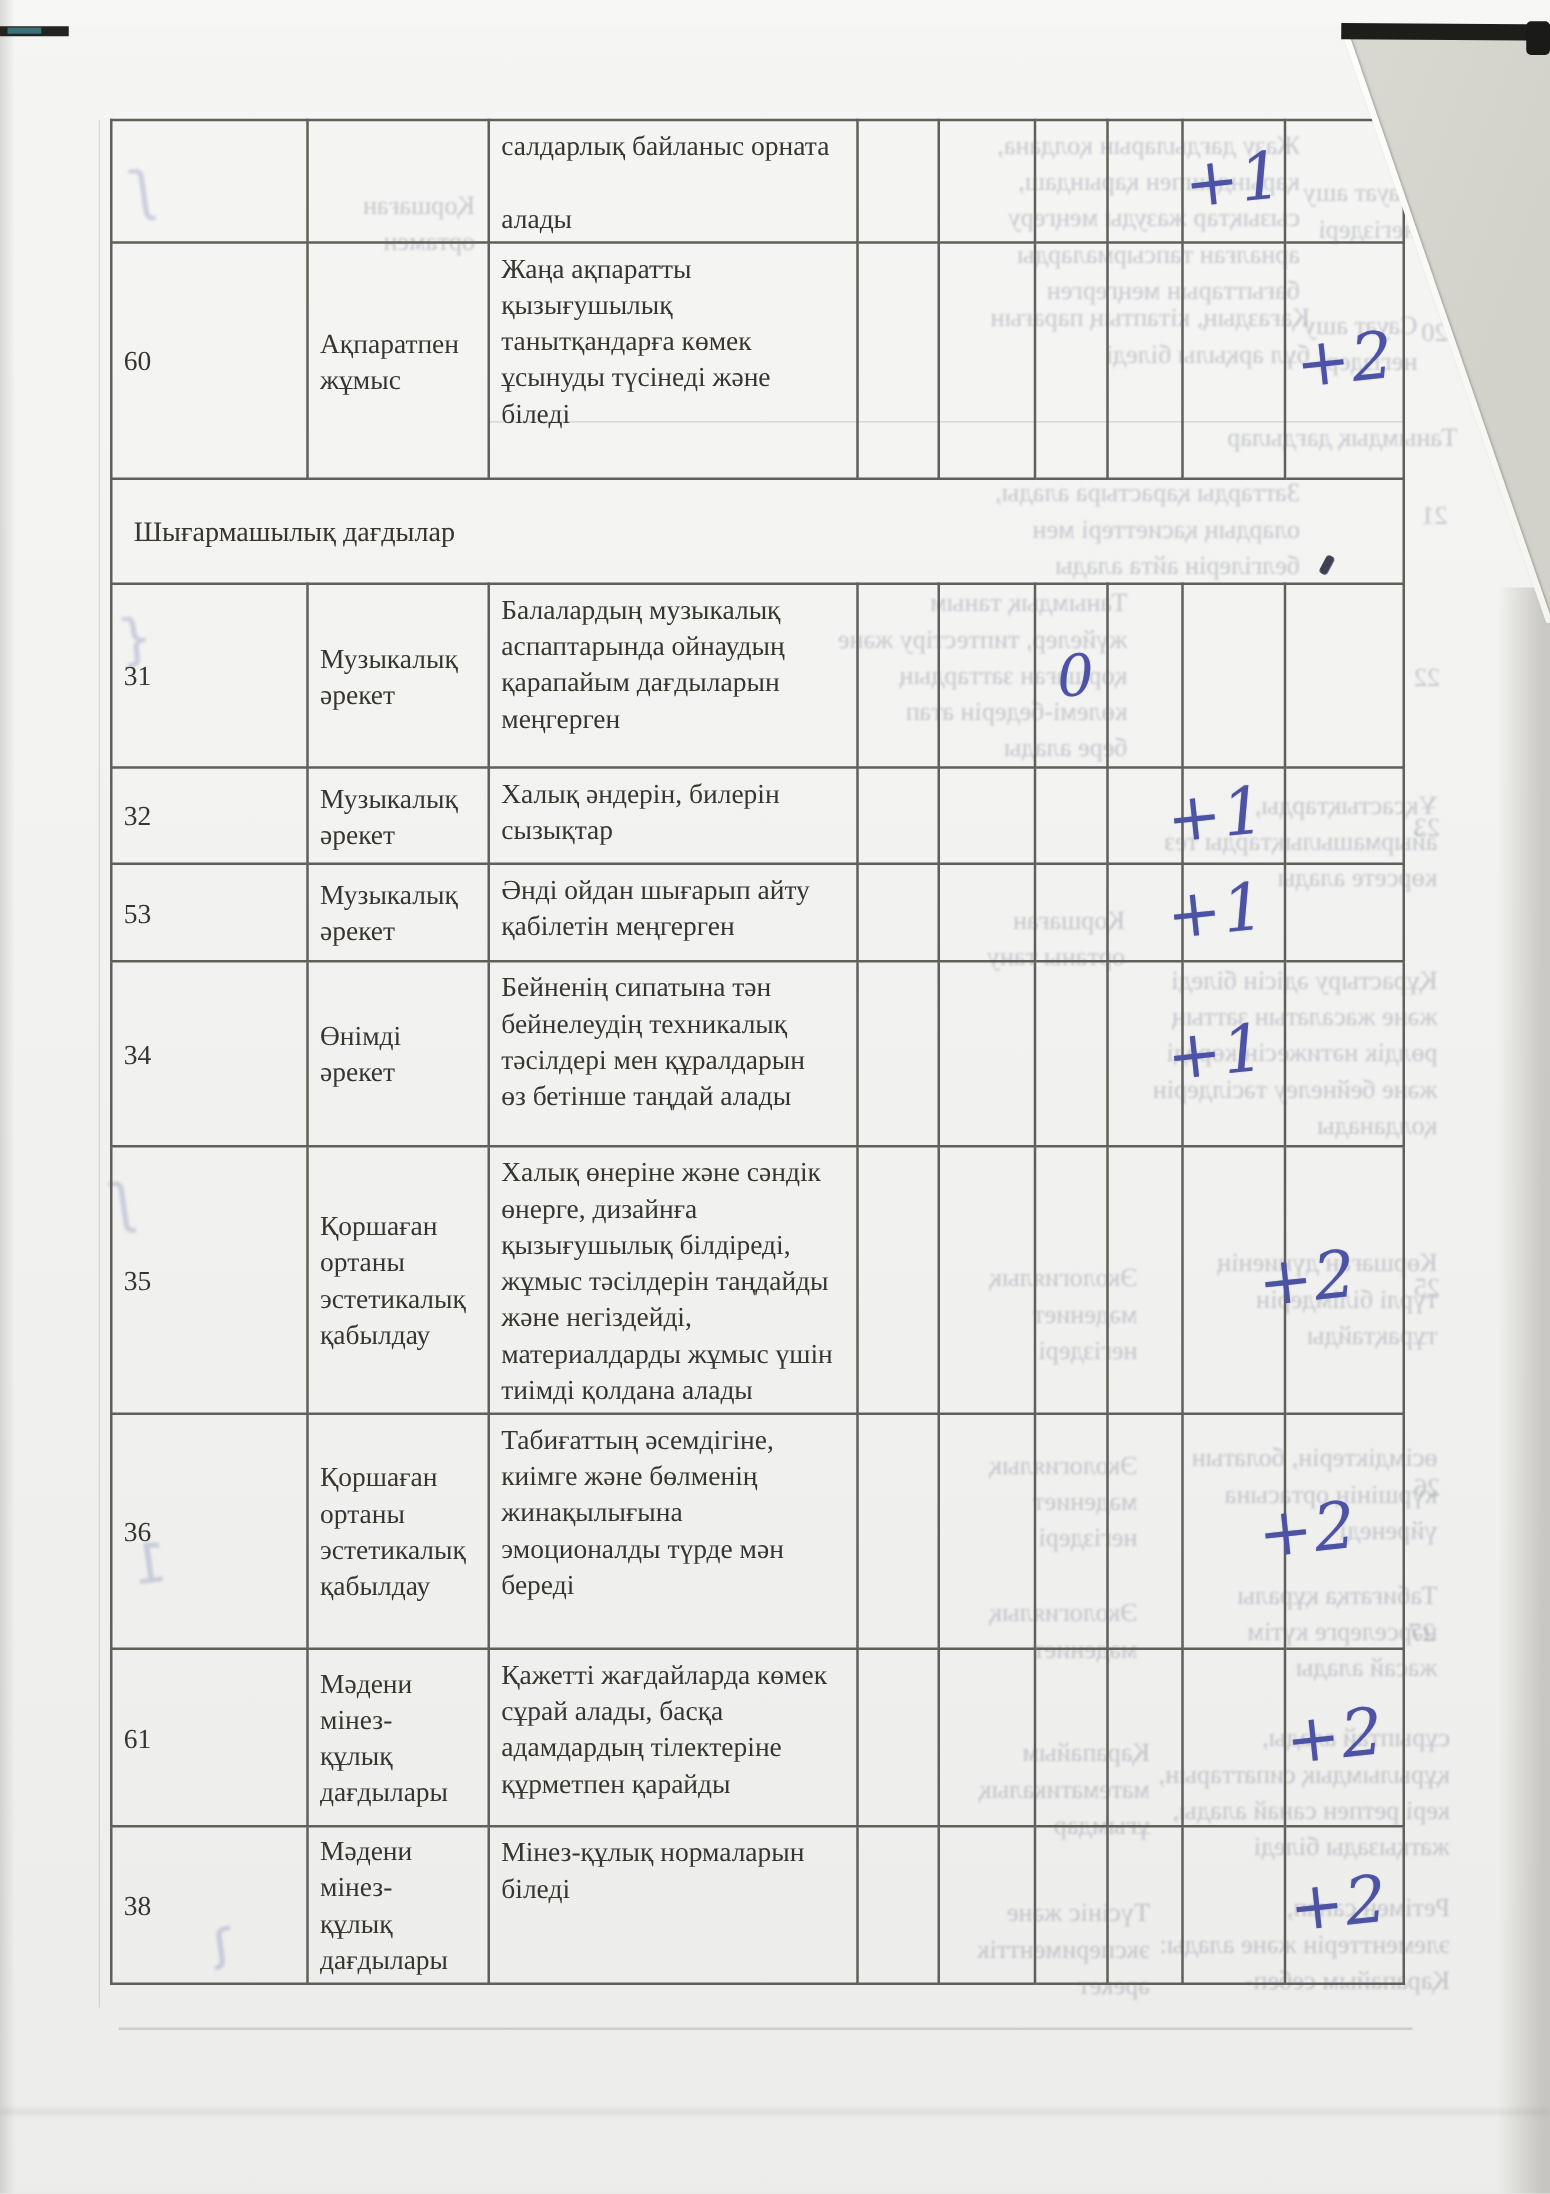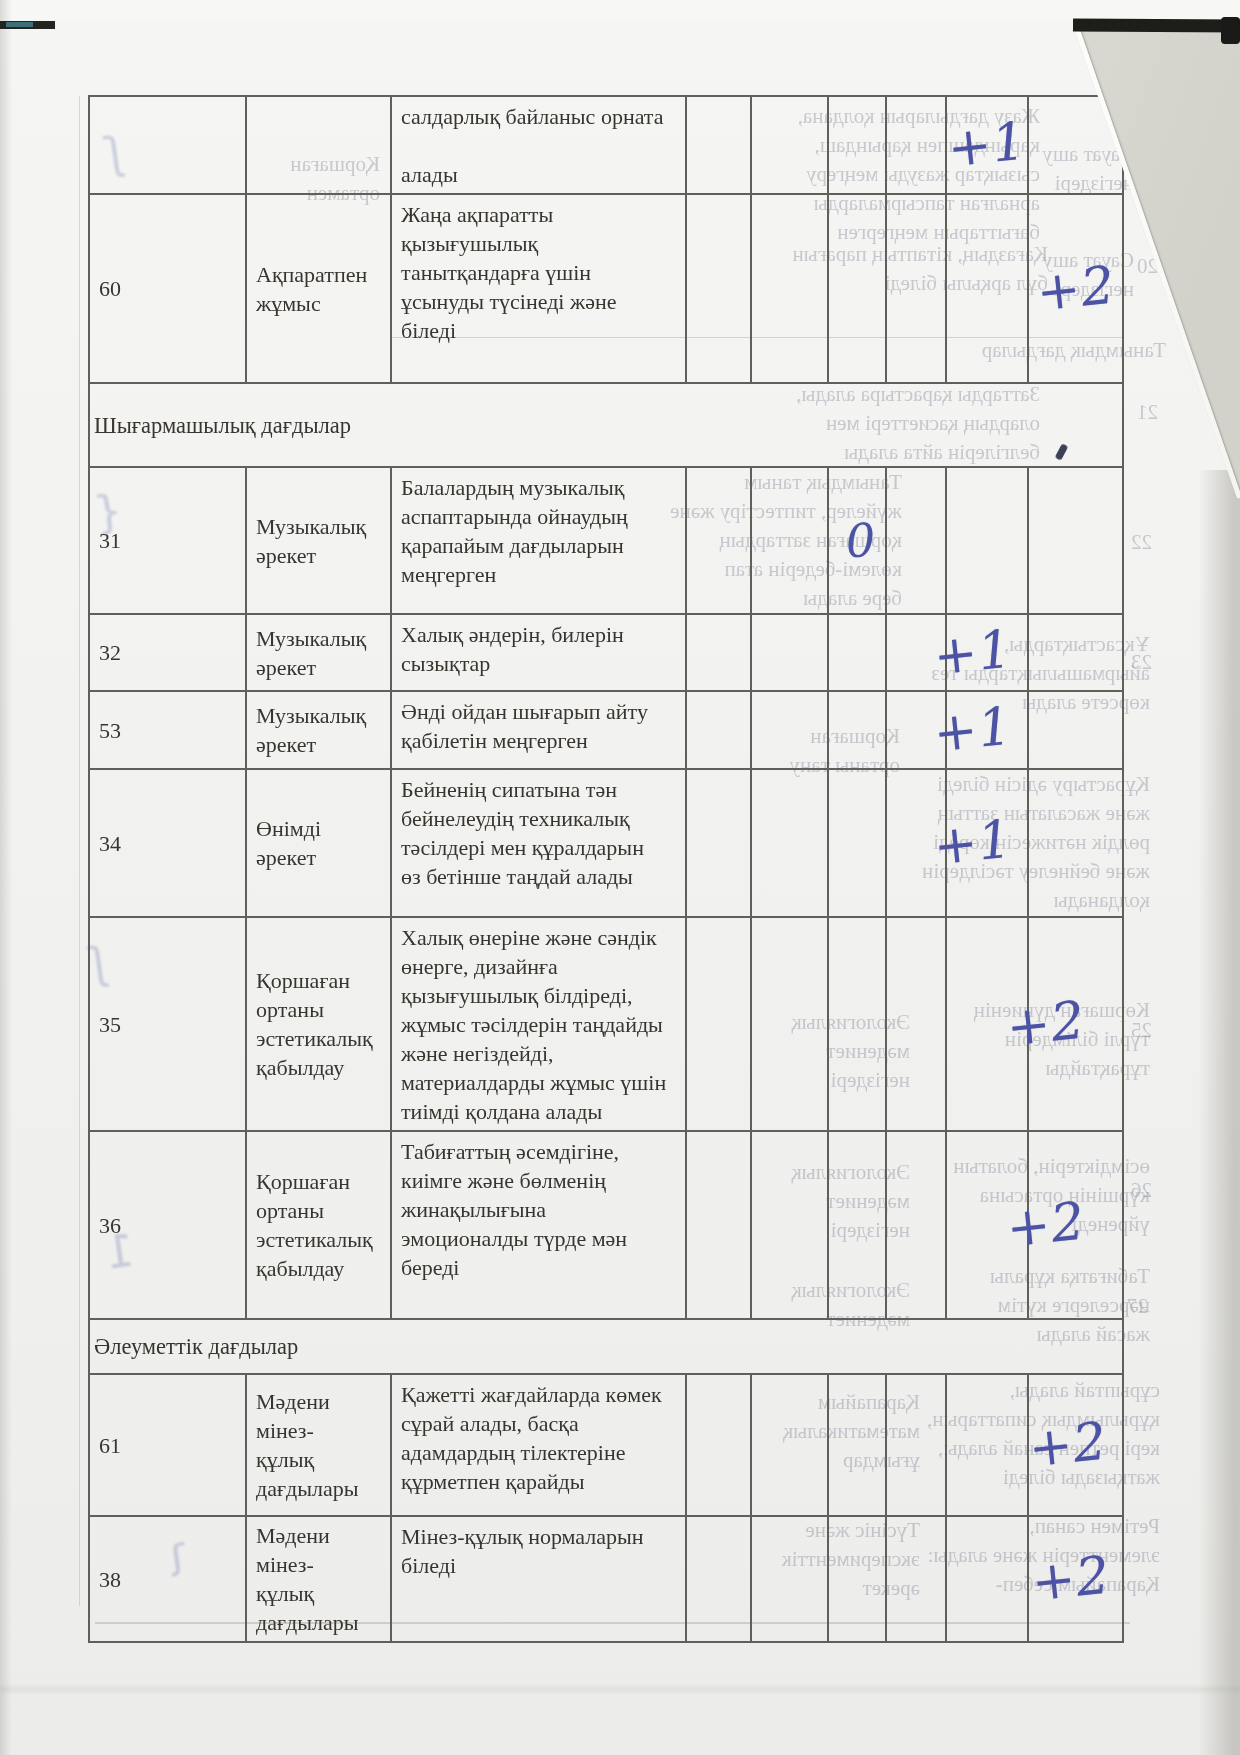--- a/index.html
+++ b/index.html
@@ -201,7 +201,7 @@
 жұмыс</td>
           <td class="desc">Жаңа ақпаратты
 қызығушылық
-танытқандарға үшін
+танытқандарға көмек
 ұсынуды түсінеді және
 біледі</td>
           <td class="score"></td>

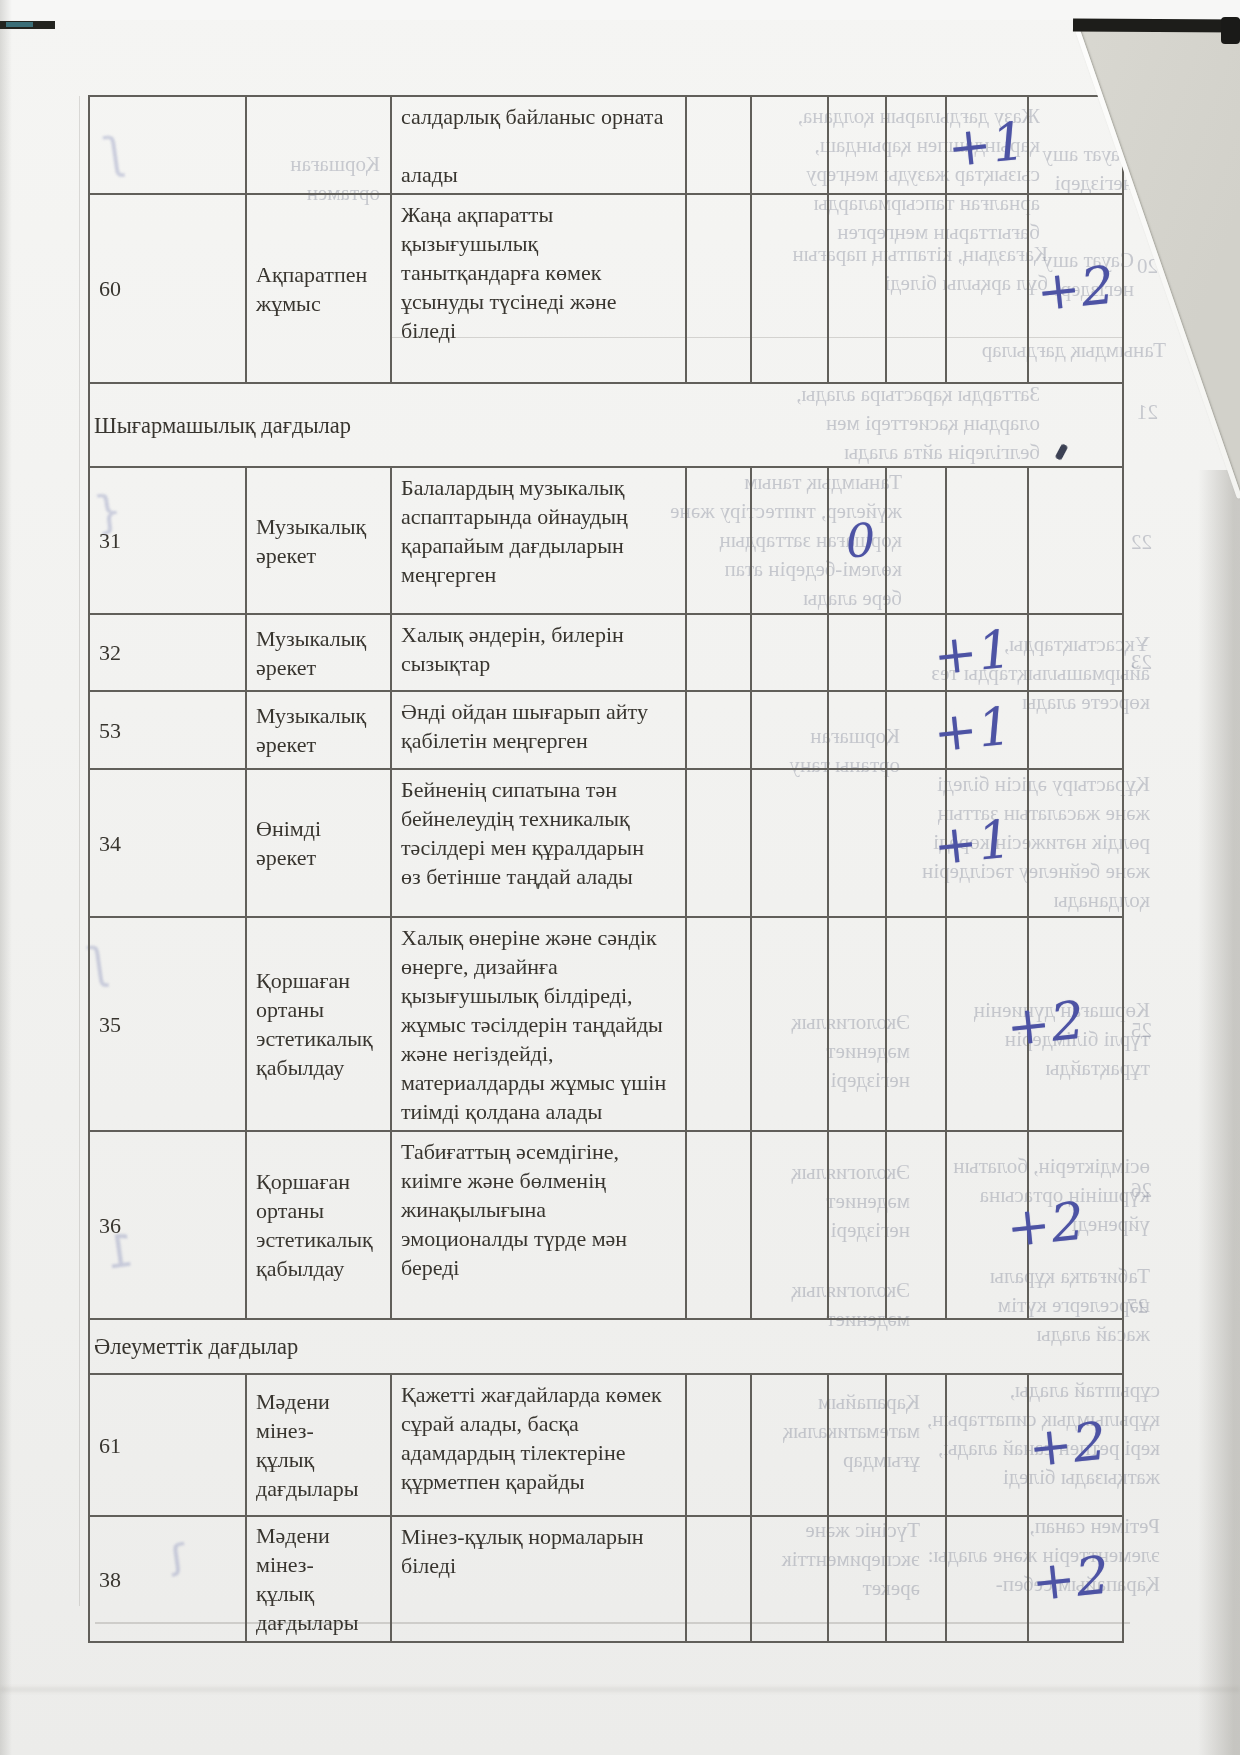--- a/index.html
+++ b/index.html
@@ -65,7 +65,7 @@
   td.num{vertical-align:middle;padding-left:9px;}
   td.cat{vertical-align:middle;padding:4px 4px 4px 9px;white-space:pre-line;}
   td.desc{padding:5px 4px 4px 9px;white-space:pre-line;}
-  td.band{font-size:22.5px;padding-left:4px;vertical-align:middle;margin-top:44px;}
+  td.band{font-size:22.5px;padding-left:17px;vertical-align:middle;margin-top:44px;}
   td.score{position:relative;}
 
   

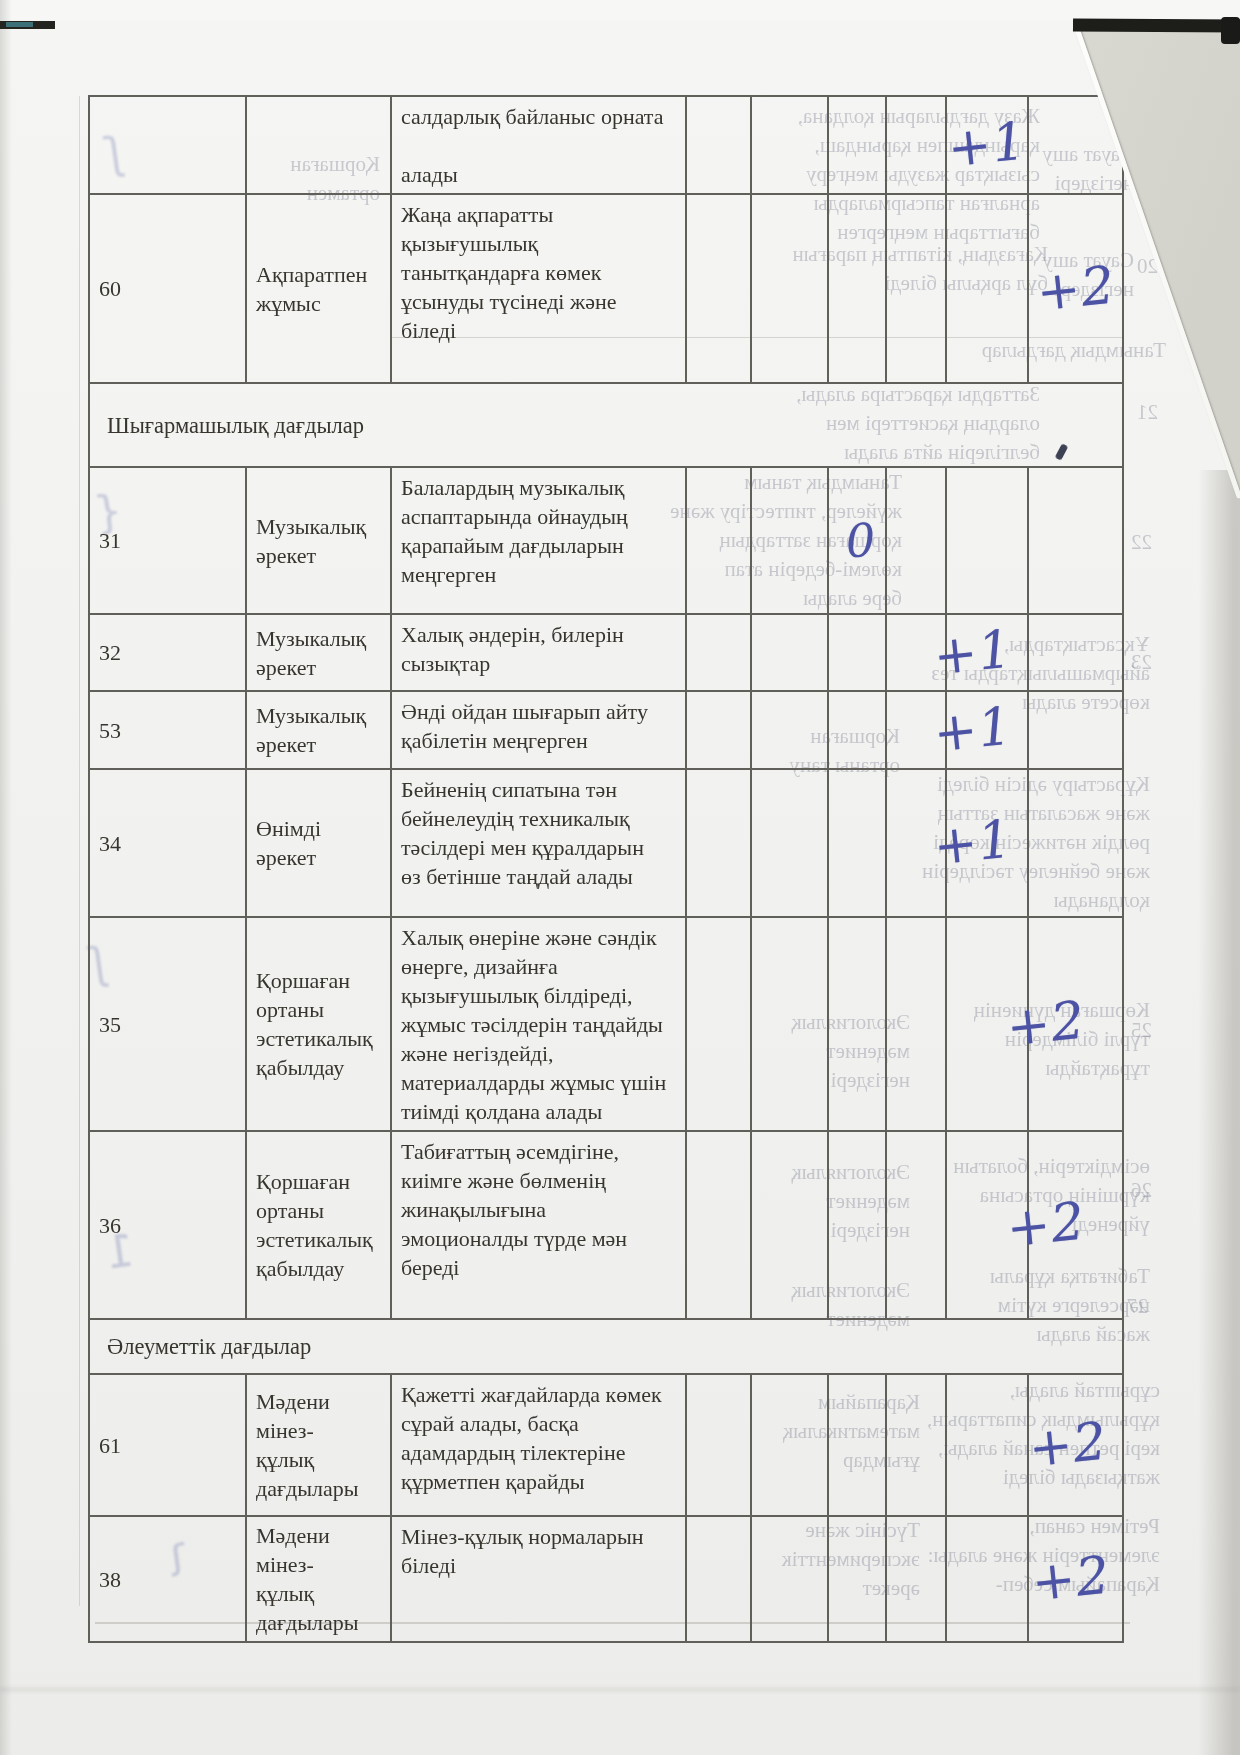--- a/index.html
+++ b/index.html
@@ -321,9 +321,6 @@
             <span class="ink" style="margin-left: -30px;">+2</span>
           </td>
         </tr>
-        <tr style="height: 55px;">
-          <td colspan="9" class="band">Әлеуметтік дағдылар</td>
-        </tr>
         <tr style="height: 142px;">
           <td class="num">61</td>
           <td class="cat">Мәдени мінез-

